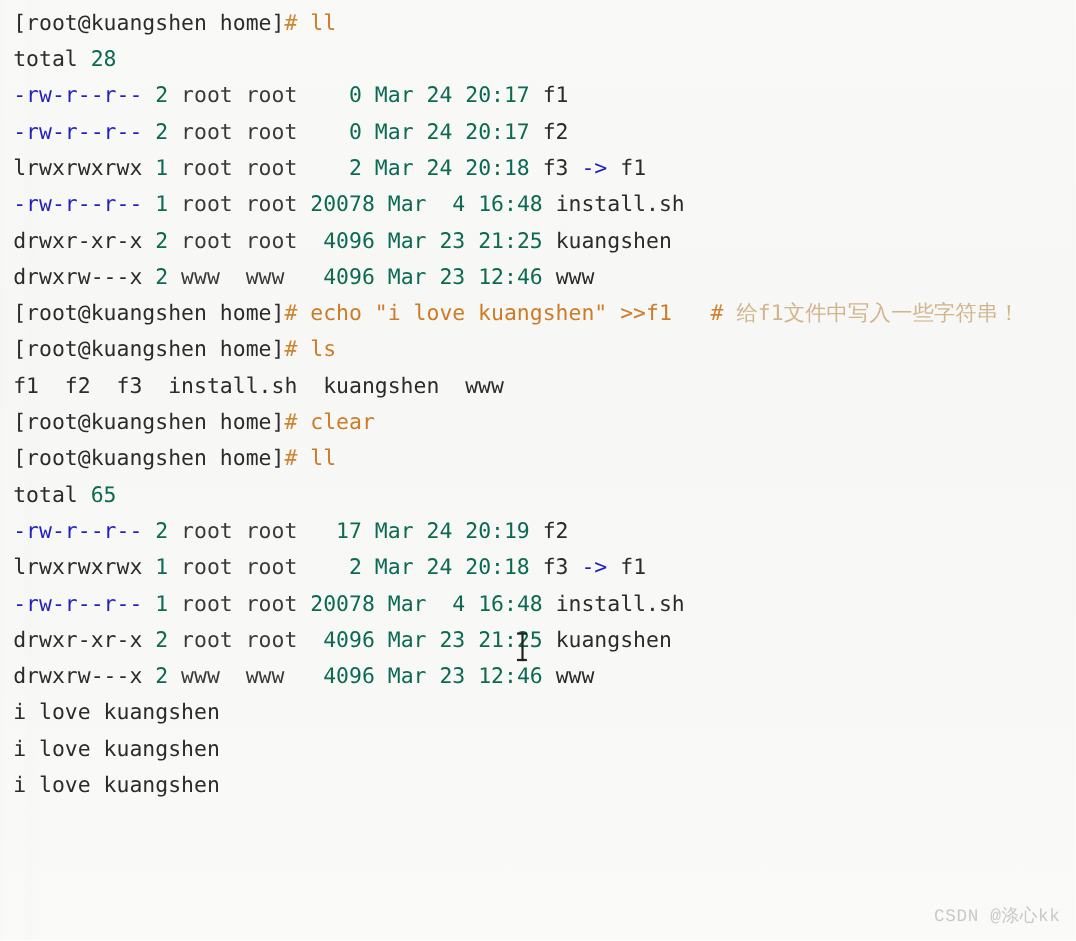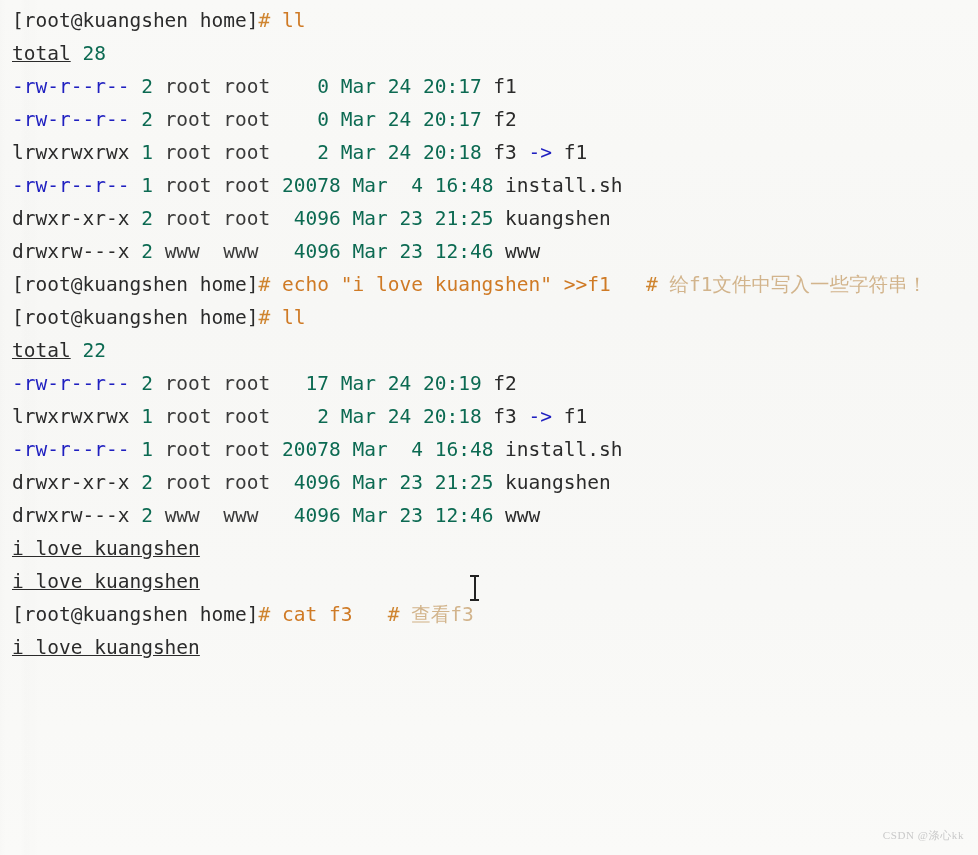--- a/index.html
+++ b/index.html
@@ -45,7 +45,7 @@
     color: #2b2b2b;
   }
   
-  .c-plain   { color: #2b2b2b; text-decoration: underline; }
+  .c-plain   { color: #2b2b2b; }
   .c-prompt  { color: #2b2b2b; }
   .c-hash    { color: #cf8530; }
   .c-cmd     { color: #cf7a25; }

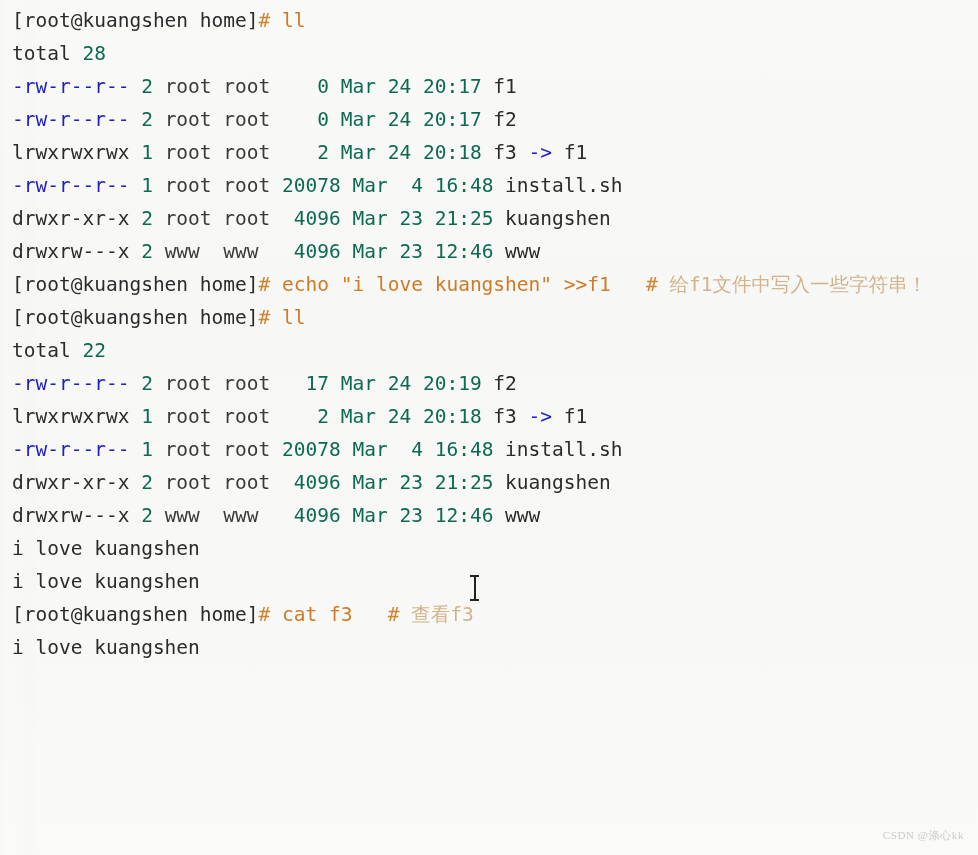--- a/index.html
+++ b/index.html
@@ -111,6 +111,7 @@
       <div class="line"><span class="c-perm-d">drwxr-xr-x</span><span class="c-num"> 2</span><span class="c-owner"> root root</span><span class="c-num">  4096</span><span class="c-num"> Mar 23 21:25</span><span class="c-name"> kuangshen</span></div>
       <div class="line"><span class="c-perm-d">drwxrw---x</span><span class="c-num"> 2</span><span class="c-owner"> www  www </span><span class="c-num">  4096</span><span class="c-num"> Mar 23 12:46</span><span class="c-name"> www</span></div>
       <div class="line"><span class="c-prompt">[root@kuangshen home]</span><span class="c-hash">#</span><span class="c-cmd"> echo "i love kuangshen" &gt;&gt;f1</span><span class="c-note-hash">   # </span><span class="c-note">给f1文件中写入一些字符串！</span></div>
+      <div class="line"><span class="c-prompt">[root@kuangshen home]</span><span class="c-hash">#</span><span class="c-cmd"> ls</span></div>
       <div class="line"><span class="c-prompt">[root@kuangshen home]</span><span class="c-hash">#</span><span class="c-cmd"> ll</span></div>
       <div class="line"><span class="c-plain">total</span><span class="c-num"> 22</span></div>
       <div class="line"><span class="c-perm-f">-rw-r--r--</span><span class="c-num"> 2</span><span class="c-owner"> root root</span><span class="c-num">   17</span><span class="c-num"> Mar 24 20:19</span><span class="c-name"> f2</span></div>

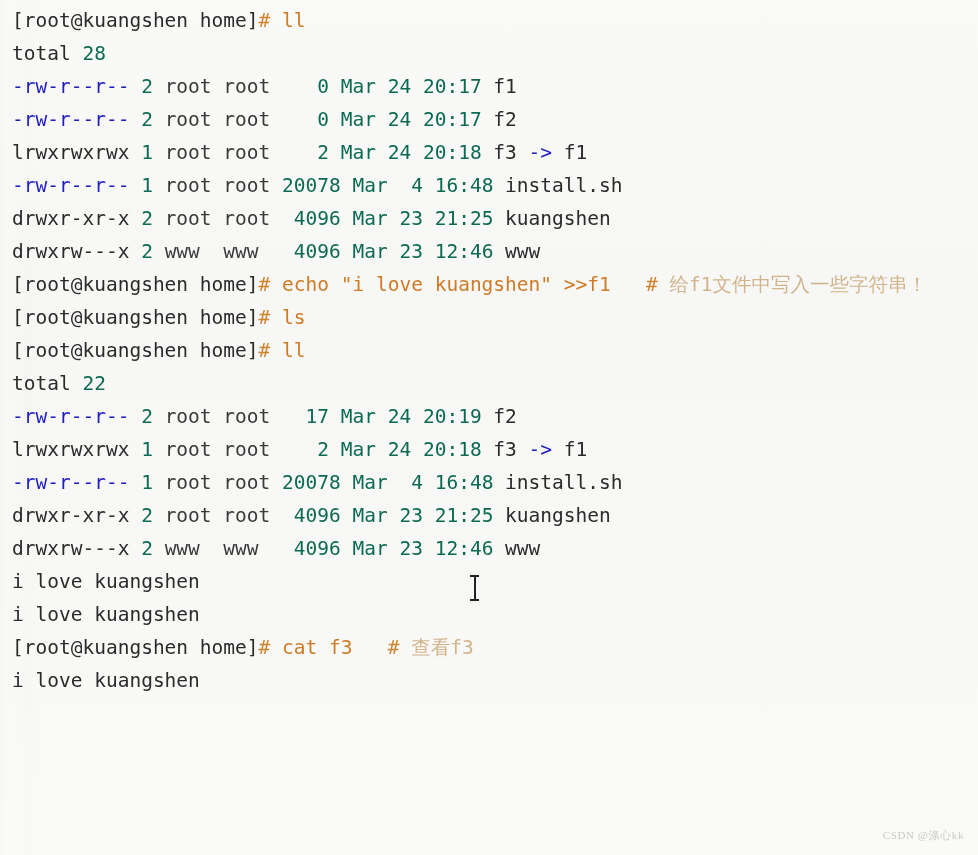--- a/index.html
+++ b/index.html
@@ -112,6 +112,7 @@
       <div class="line"><span class="c-perm-d">drwxrw---x</span><span class="c-num"> 2</span><span class="c-owner"> www  www </span><span class="c-num">  4096</span><span class="c-num"> Mar 23 12:46</span><span class="c-name"> www</span></div>
       <div class="line"><span class="c-prompt">[root@kuangshen home]</span><span class="c-hash">#</span><span class="c-cmd"> echo "i love kuangshen" &gt;&gt;f1</span><span class="c-note-hash">   # </span><span class="c-note">给f1文件中写入一些字符串！</span></div>
       <div class="line"><span class="c-prompt">[root@kuangshen home]</span><span class="c-hash">#</span><span class="c-cmd"> ls</span></div>
+      <div class="line"><span class="c-plain">f1  f2  f3  install.sh  kuangshen  www</span></div>
       <div class="line"><span class="c-prompt">[root@kuangshen home]</span><span class="c-hash">#</span><span class="c-cmd"> ll</span></div>
       <div class="line"><span class="c-plain">total</span><span class="c-num"> 22</span></div>
       <div class="line"><span class="c-perm-f">-rw-r--r--</span><span class="c-num"> 2</span><span class="c-owner"> root root</span><span class="c-num">   17</span><span class="c-num"> Mar 24 20:19</span><span class="c-name"> f2</span></div>

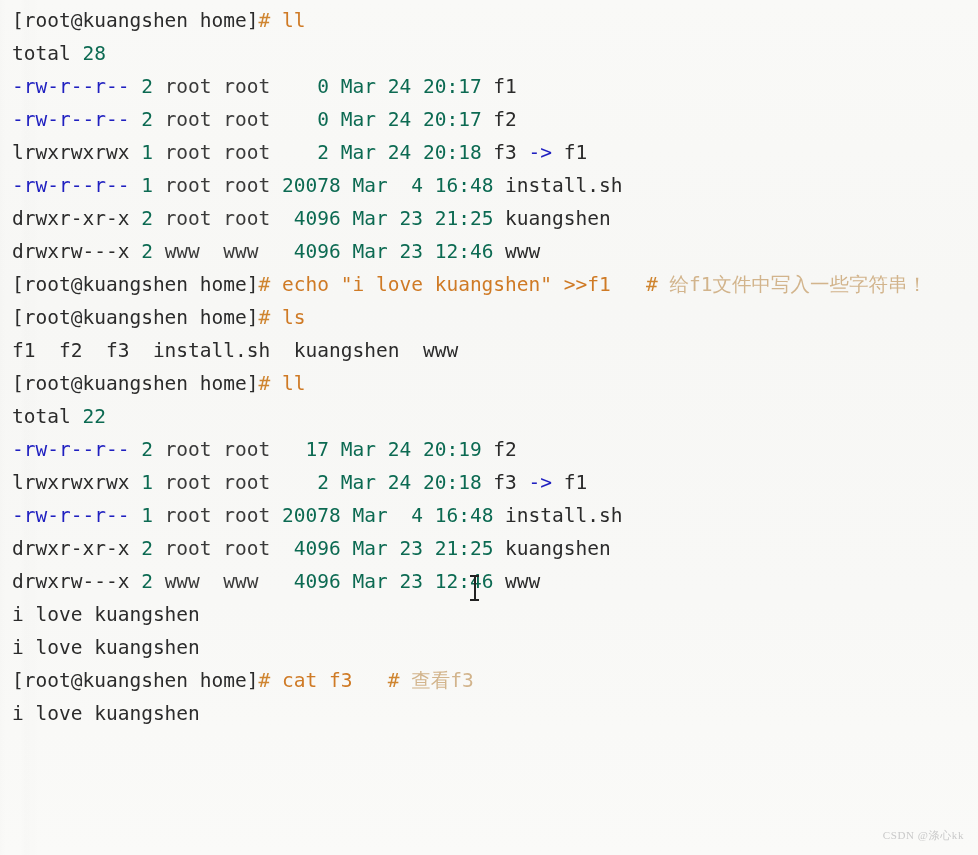--- a/index.html
+++ b/index.html
@@ -113,6 +113,7 @@
       <div class="line"><span class="c-prompt">[root@kuangshen home]</span><span class="c-hash">#</span><span class="c-cmd"> echo "i love kuangshen" &gt;&gt;f1</span><span class="c-note-hash">   # </span><span class="c-note">给f1文件中写入一些字符串！</span></div>
       <div class="line"><span class="c-prompt">[root@kuangshen home]</span><span class="c-hash">#</span><span class="c-cmd"> ls</span></div>
       <div class="line"><span class="c-plain">f1  f2  f3  install.sh  kuangshen  www</span></div>
+      <div class="line"><span class="c-prompt">[root@kuangshen home]</span><span class="c-hash">#</span><span class="c-cmd"> clear</span></div>
       <div class="line"><span class="c-prompt">[root@kuangshen home]</span><span class="c-hash">#</span><span class="c-cmd"> ll</span></div>
       <div class="line"><span class="c-plain">total</span><span class="c-num"> 22</span></div>
       <div class="line"><span class="c-perm-f">-rw-r--r--</span><span class="c-num"> 2</span><span class="c-owner"> root root</span><span class="c-num">   17</span><span class="c-num"> Mar 24 20:19</span><span class="c-name"> f2</span></div>

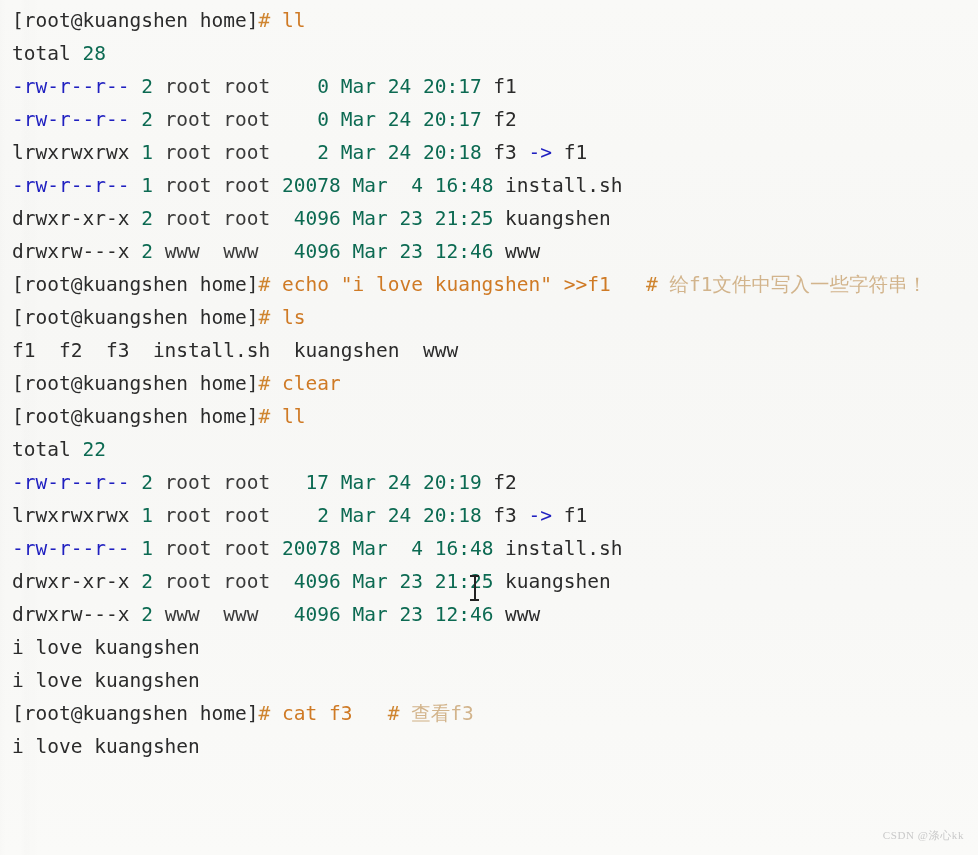--- a/index.html
+++ b/index.html
@@ -115,7 +115,7 @@
       <div class="line"><span class="c-plain">f1  f2  f3  install.sh  kuangshen  www</span></div>
       <div class="line"><span class="c-prompt">[root@kuangshen home]</span><span class="c-hash">#</span><span class="c-cmd"> clear</span></div>
       <div class="line"><span class="c-prompt">[root@kuangshen home]</span><span class="c-hash">#</span><span class="c-cmd"> ll</span></div>
-      <div class="line"><span class="c-plain">total</span><span class="c-num"> 22</span></div>
+      <div class="line"><span class="c-plain">total</span><span class="c-num"> 65</span></div>
       <div class="line"><span class="c-perm-f">-rw-r--r--</span><span class="c-num"> 2</span><span class="c-owner"> root root</span><span class="c-num">   17</span><span class="c-num"> Mar 24 20:19</span><span class="c-name"> f2</span></div>
       <div class="line"><span class="c-perm-d">lrwxrwxrwx</span><span class="c-num"> 1</span><span class="c-owner"> root root</span><span class="c-num">    2</span><span class="c-num"> Mar 24 20:18</span><span class="c-name"> f3</span><span class="c-arrow"> -&gt;</span><span class="c-name"> f1</span></div>
       <div class="line"><span class="c-perm-f">-rw-r--r--</span><span class="c-num"> 1</span><span class="c-owner"> root root</span><span class="c-num"> 20078</span><span class="c-num"> Mar  4 16:48</span><span class="c-name"> install.sh</span></div>

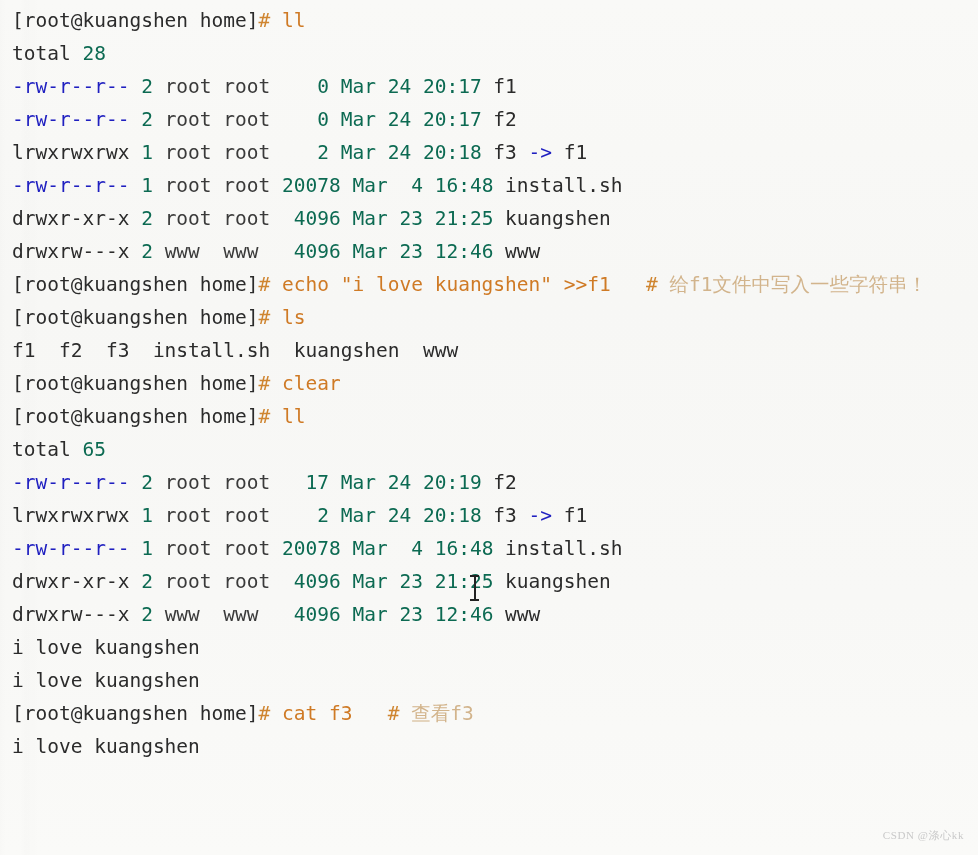--- a/index.html
+++ b/index.html
@@ -123,7 +123,6 @@
       <div class="line"><span class="c-perm-d">drwxrw---x</span><span class="c-num"> 2</span><span class="c-owner"> www  www </span><span class="c-num">  4096</span><span class="c-num"> Mar 23 12:46</span><span class="c-name"> www</span></div>
       <div class="line"><span class="c-plain">i love kuangshen</span></div>
       <div class="line"><span class="c-plain">i love kuangshen</span></div>
-      <div class="line"><span class="c-prompt">[root@kuangshen home]</span><span class="c-hash">#</span><span class="c-cmd"> cat f3</span><span class="c-note-hash">   # </span><span class="c-note">查看f3</span></div>
       <div class="line"><span class="c-plain">i love kuangshen</span></div>
     </div>
 

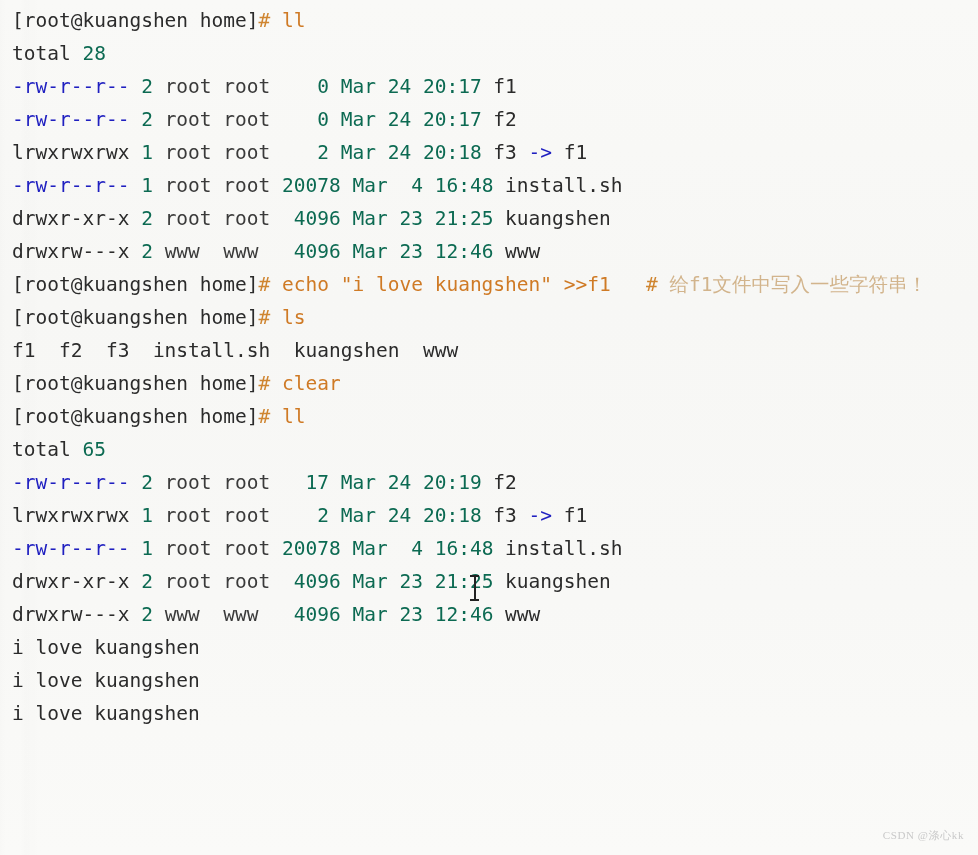--- a/index.html
+++ b/index.html
@@ -89,8 +89,8 @@
     position: absolute;
     right: 14px;
     bottom: 12px;
-    font-family: Liberation Serif, serif;
-    font-size: 11px;
+    font-family: Liberation Mono, monospace;
+    font-size: 16px;
     color: #c9c9c9;
     letter-spacing: .6px;
     user-select: none;

